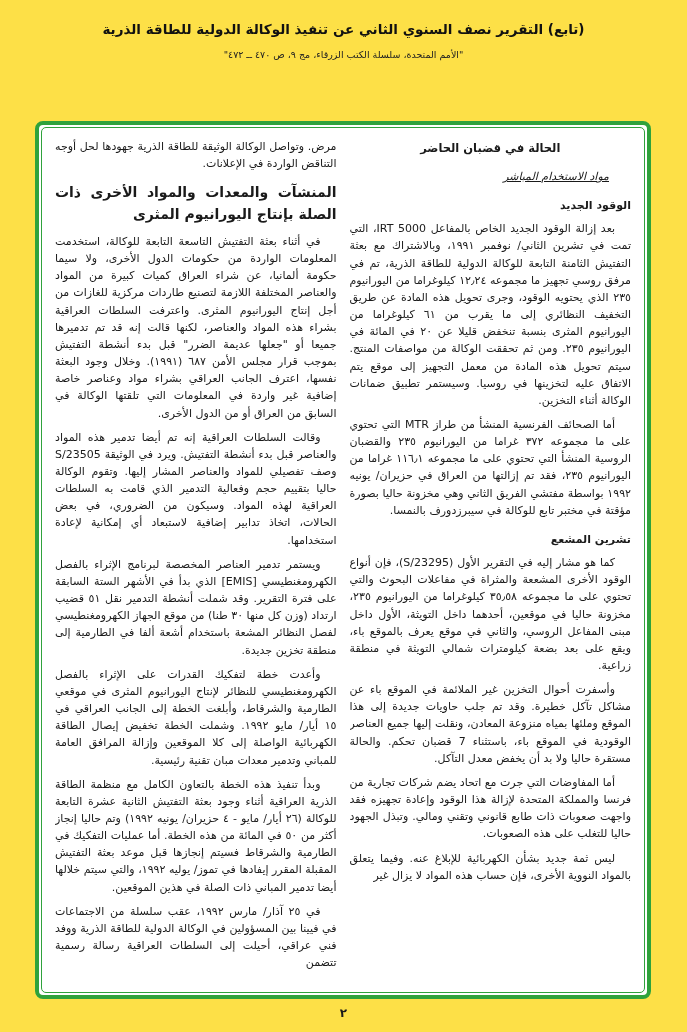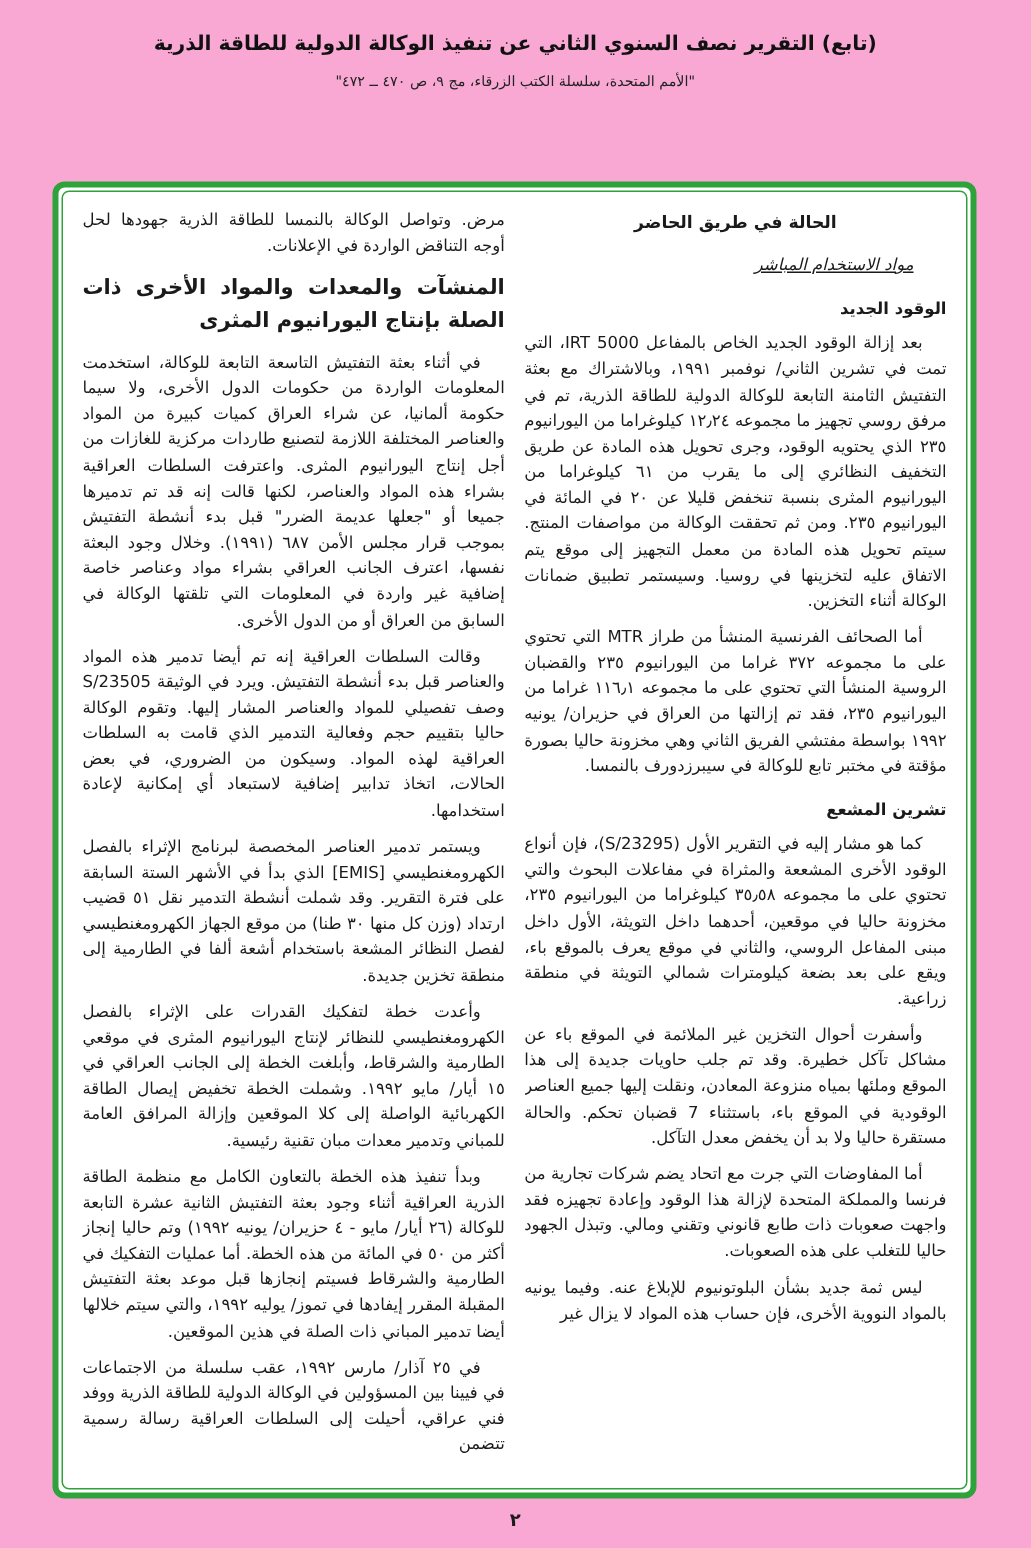--- a/index.html
+++ b/index.html
@@ -13,7 +13,7 @@
     position: relative;
     width: 687px;
     height: 1032px;
-    background: #f9a8d4;
+    background: #fde047;
     direction: rtl;
     overflow: hidden;
   }

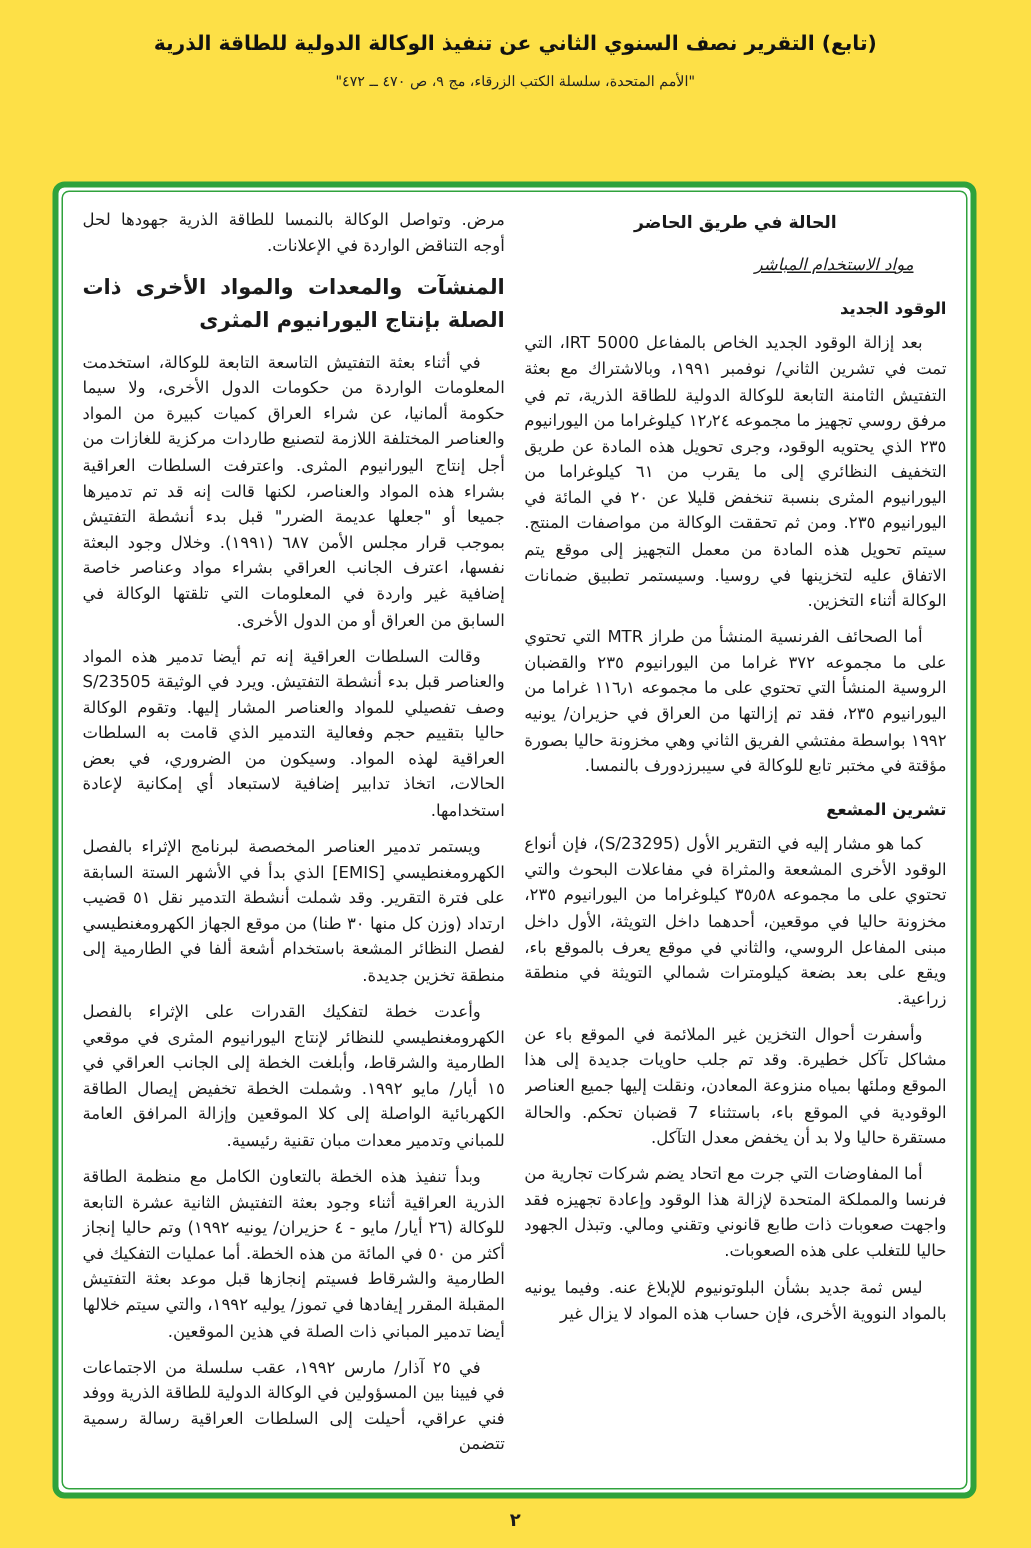--- a/index.html
+++ b/index.html
@@ -132,7 +132,7 @@
       </div>
 
       <div class="col">
-        <p class="para cont">مرض. وتواصل الوكالة بالنمسا للطاقة الذرية جهودها لحل أوجه التناقض الواردة في الإعلانات.</p>
+        <p class="para cont">مرض. وتواصل الوكالة الوثيقة للطاقة الذرية جهودها لحل أوجه التناقض الواردة في الإعلانات.</p>
         <div class="col-head">المنشآت والمعدات والمواد الأخرى ذات الصلة بإنتاج اليورانيوم المثرى</div>
         <p class="para">في أثناء بعثة التفتيش التاسعة التابعة للوكالة، استخدمت المعلومات الواردة من حكومات الدول الأخرى، ولا سيما حكومة ألمانيا، عن شراء العراق كميات كبيرة من المواد والعناصر المختلفة اللازمة لتصنيع طاردات مركزية للغازات من أجل إنتاج اليورانيوم المثرى. واعترفت السلطات العراقية بشراء هذه المواد والعناصر، لكنها قالت إنه قد تم تدميرها جميعا أو "جعلها عديمة الضرر" قبل بدء أنشطة التفتيش بموجب قرار مجلس الأمن ٦٨٧ (١٩٩١). وخلال وجود البعثة نفسها، اعترف الجانب العراقي بشراء مواد وعناصر خاصة إضافية غير واردة في المعلومات التي تلقتها الوكالة في السابق من العراق أو من الدول الأخرى.</p>
         <p class="para">وقالت السلطات العراقية إنه تم أيضا تدمير هذه المواد والعناصر قبل بدء أنشطة التفتيش. ويرد في الوثيقة S/23505 وصف تفصيلي للمواد والعناصر المشار إليها. وتقوم الوكالة حاليا بتقييم حجم وفعالية التدمير الذي قامت به السلطات العراقية لهذه المواد. وسيكون من الضروري، في بعض الحالات، اتخاذ تدابير إضافية لاستبعاد أي إمكانية لإعادة استخدامها.</p>

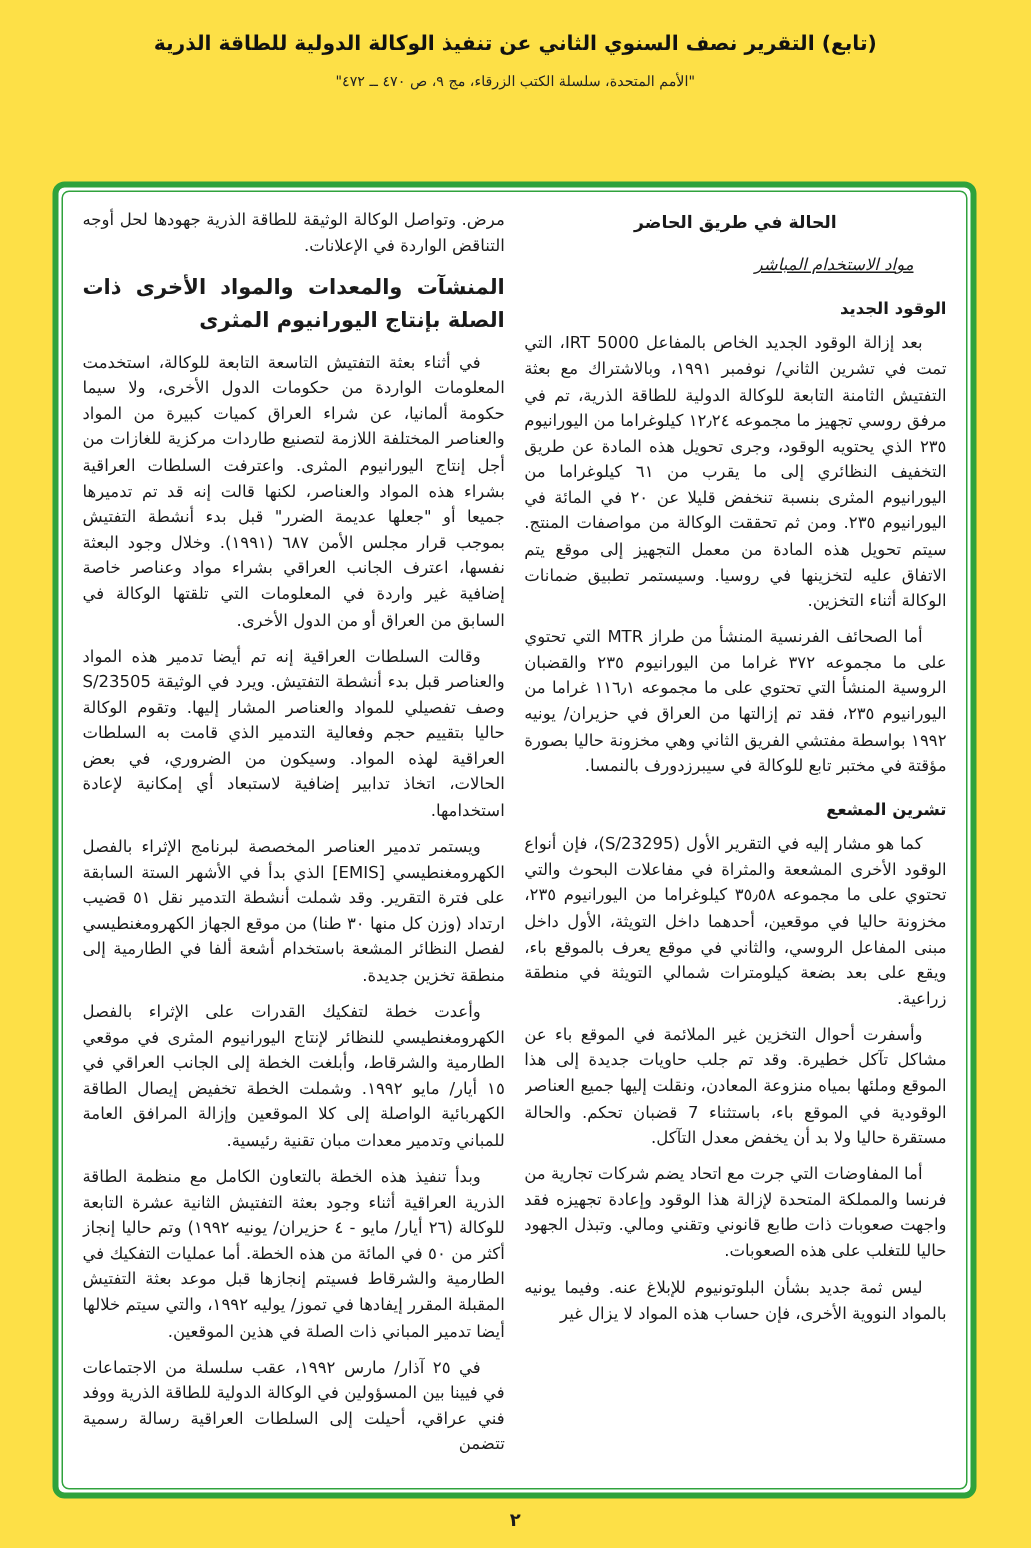--- a/index.html
+++ b/index.html
@@ -119,7 +119,7 @@
     <div class="content-inner">
 
       <div class="col">
-        <div class="sec-head">الحالة في طريق الحاضر</div>
+        <div class="sec-head">الحالة في قضبان الحاضر</div>
         <div class="sub-head">مواد الاستخدام المباشر</div>
         <div class="topic-head">الوقود الجديد</div>
         <p class="para">بعد إزالة الوقود الجديد الخاص بالمفاعل IRT 5000، التي تمت في تشرين الثاني/ نوفمبر ١٩٩١، وبالاشتراك مع بعثة التفتيش الثامنة التابعة للوكالة الدولية للطاقة الذرية، تم في مرفق روسي تجهيز ما مجموعه ١٢٫٢٤ كيلوغراما من اليورانيوم ٢٣٥ الذي يحتويه الوقود، وجرى تحويل هذه المادة عن طريق التخفيف النظائري إلى ما يقرب من ٦١ كيلوغراما من اليورانيوم المثرى بنسبة تنخفض قليلا عن ٢٠ في المائة في اليورانيوم ٢٣٥. ومن ثم تحققت الوكالة من مواصفات المنتج. سيتم تحويل هذه المادة من معمل التجهيز إلى موقع يتم الاتفاق عليه لتخزينها في روسيا. وسيستمر تطبيق ضمانات الوكالة أثناء التخزين.</p>

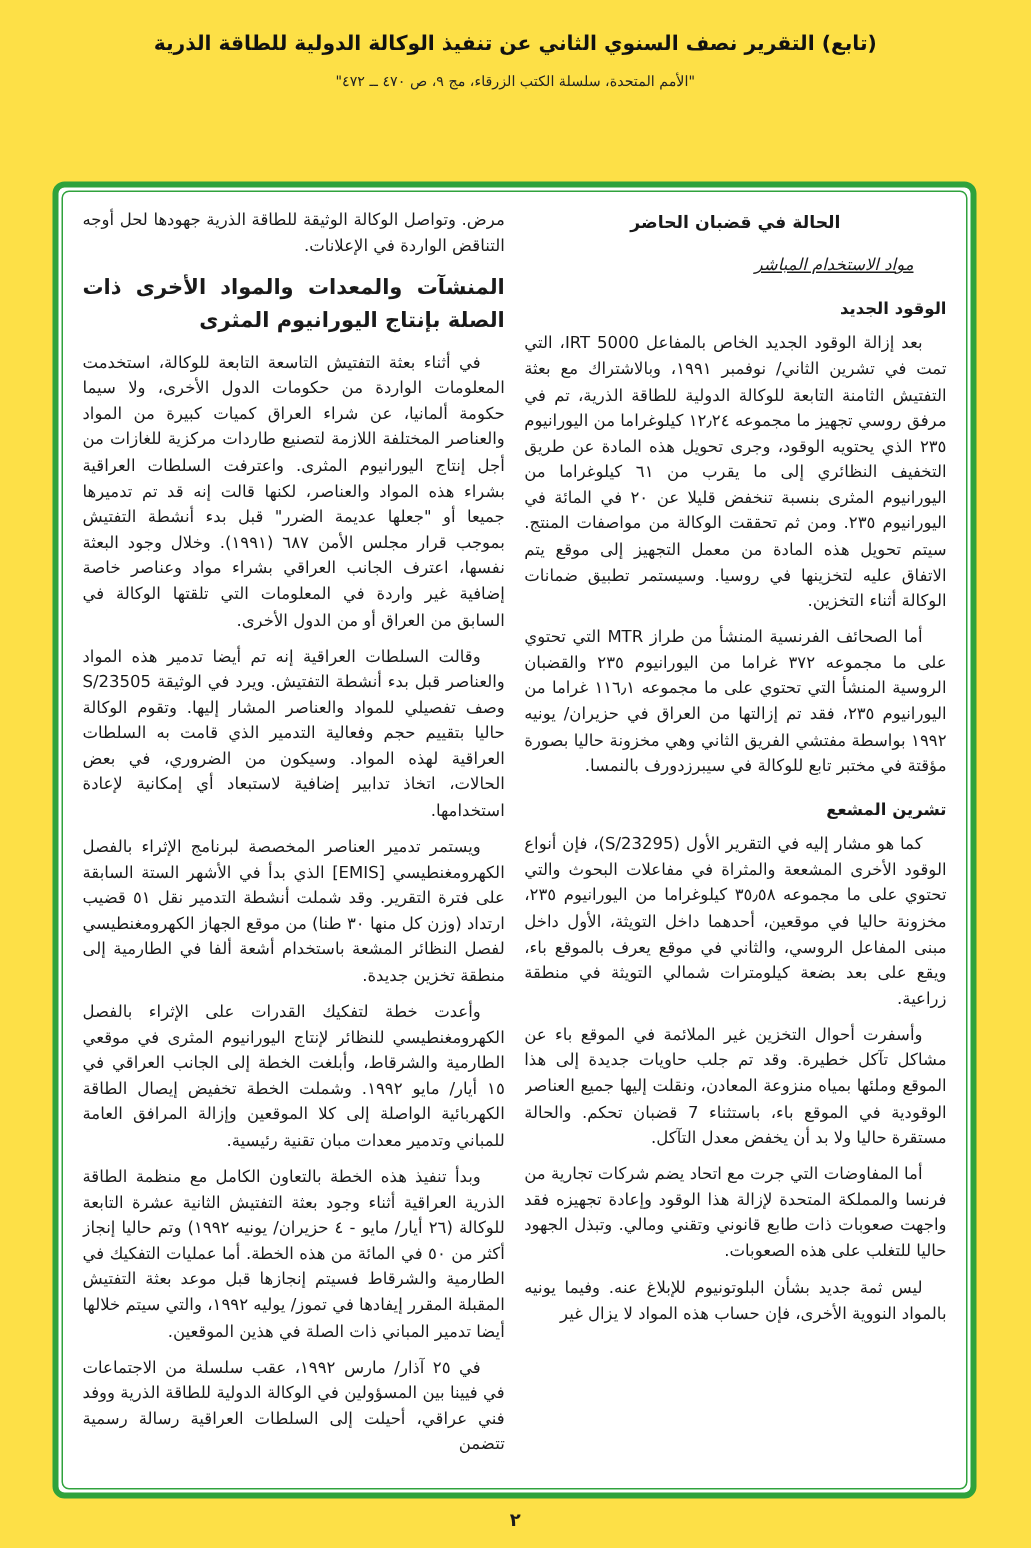--- a/index.html
+++ b/index.html
@@ -128,7 +128,7 @@
         <p class="para">كما هو مشار إليه في التقرير الأول (S/23295)، فإن أنواع الوقود الأخرى المشععة والمثراة في مفاعلات البحوث والتي تحتوي على ما مجموعه ٣٥٫٥٨ كيلوغراما من اليورانيوم ٢٣٥، مخزونة حاليا في موقعين، أحدهما داخل التويثة، الأول داخل مبنى المفاعل الروسي، والثاني في موقع يعرف بالموقع باء، ويقع على بعد بضعة كيلومترات شمالي التويثة في منطقة زراعية.</p>
         <p class="para">وأسفرت أحوال التخزين غير الملائمة في الموقع باء عن مشاكل تآكل خطيرة. وقد تم جلب حاويات جديدة إلى هذا الموقع وملئها بمياه منزوعة المعادن، ونقلت إليها جميع العناصر الوقودية في الموقع باء، باستثناء 7 قضبان تحكم. والحالة مستقرة حاليا ولا بد أن يخفض معدل التآكل.</p>
         <p class="para">أما المفاوضات التي جرت مع اتحاد يضم شركات تجارية من فرنسا والمملكة المتحدة لإزالة هذا الوقود وإعادة تجهيزه فقد واجهت صعوبات ذات طابع قانوني وتقني ومالي. وتبذل الجهود حاليا للتغلب على هذه الصعوبات.</p>
-        <p class="para">ليس ثمة جديد بشأن البلوتونيوم للإبلاغ عنه. وفيما يونيه بالمواد النووية الأخرى، فإن حساب هذه المواد لا يزال غير</p>
+        <p class="para">ليس ثمة جديد بشأن الكهربائية للإبلاغ عنه. وفيما يتعلق بالمواد النووية الأخرى، فإن حساب هذه المواد لا يزال غير</p>
       </div>
 
       <div class="col">

